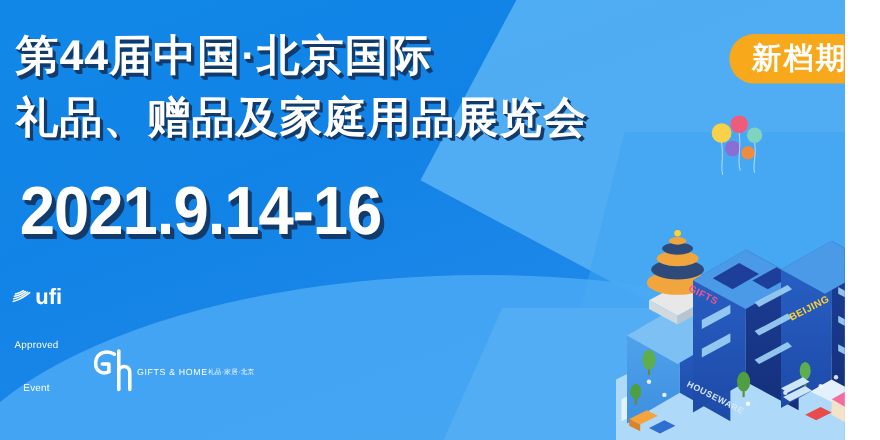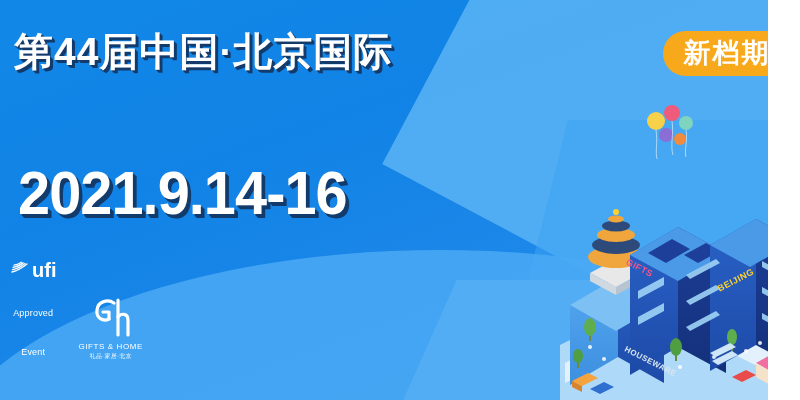--- a/index.html
+++ b/index.html
@@ -226,6 +226,7 @@
 
   <div class="headline">
     <div class="title-line">第44届中国·北京国际</div>
+    <div class="title-line">礼品、赠品及家庭用品展览会</div>
   </div>
 
   <div class="date-line">2021.9.14-16</div>

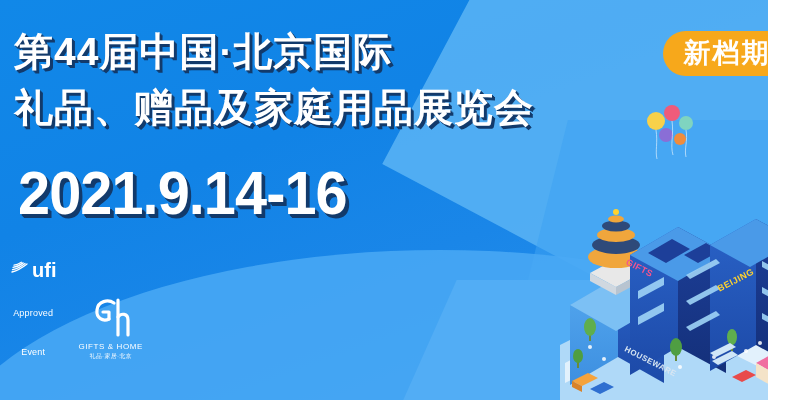--- a/index.html
+++ b/index.html
@@ -152,7 +152,7 @@
   }
   .ufi-top {
     display: flex;
-    align-items: flex-start;
+    align-items: center;
     gap: 2px;
   }
   .ufi-swoosh { display:block; }

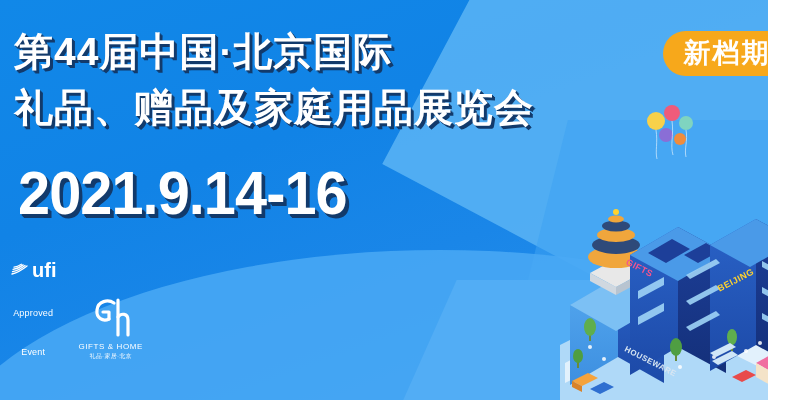--- a/index.html
+++ b/index.html
@@ -172,7 +172,7 @@
 
   .gh-logo {
     display: flex;
-    flex-direction: column;
+    flex-direction: row;
     align-items: center;
     color: #ffffff;
     margin-bottom: -2px;

